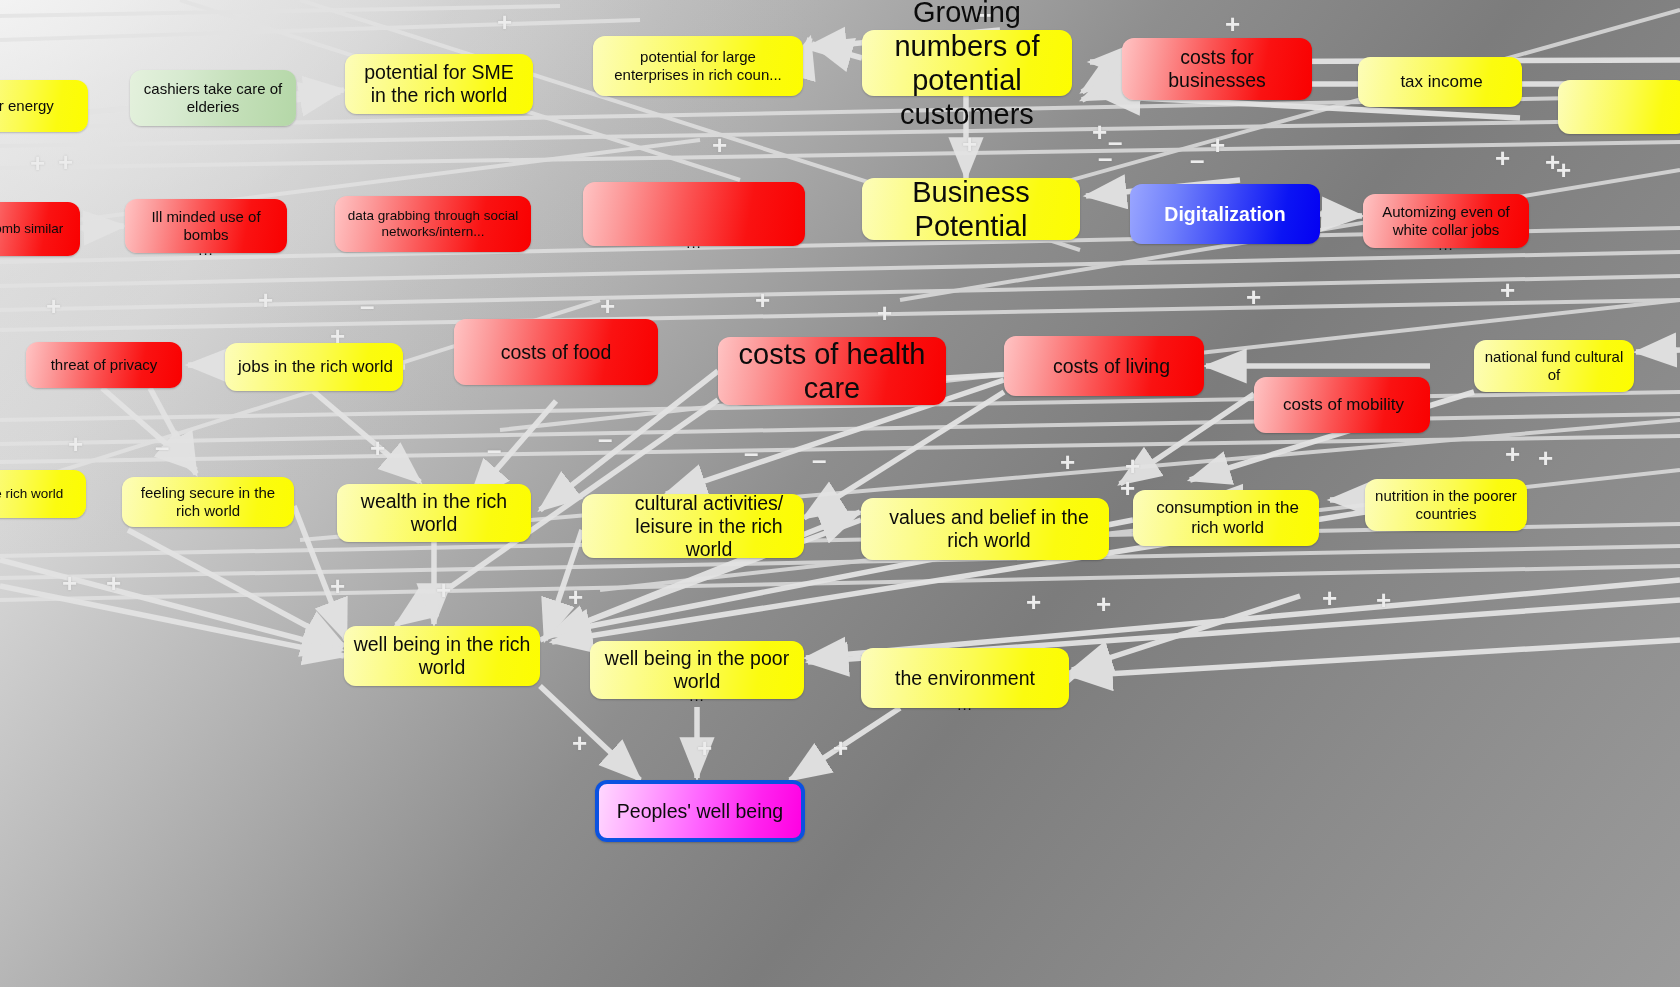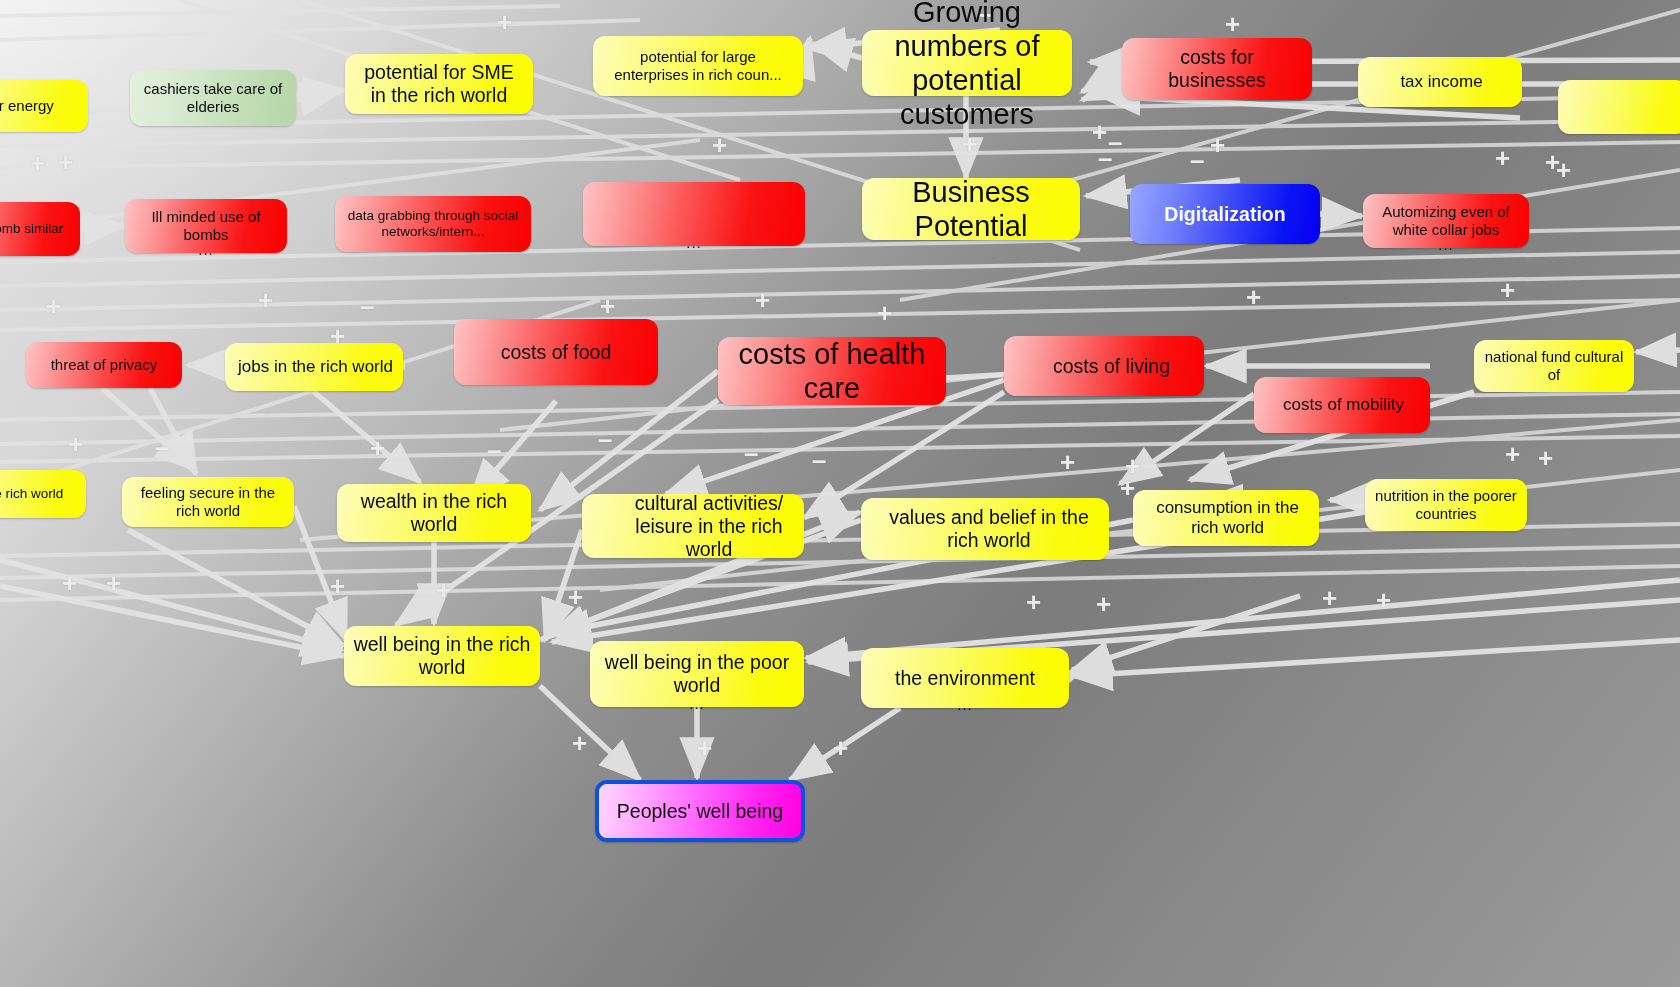--- a/index.html
+++ b/index.html
@@ -238,7 +238,7 @@
       <div class="node yellow fs19" style="left: 344px; top: 626px; width: 196px; height: 60px;">
         <span class="lbl">well being in the rich world</span>
       </div>
-      <div class="node yellow fs19" style="left: 590px; top: 641px; width: 214px; height: 66px;">
+      <div class="node yellow fs19" style="left: 590px; top: 641px; width: 214px; height: 58px;">
         <span class="lbl">well being in the poor world</span>
         <span class="dots">...</span>
       </div>

